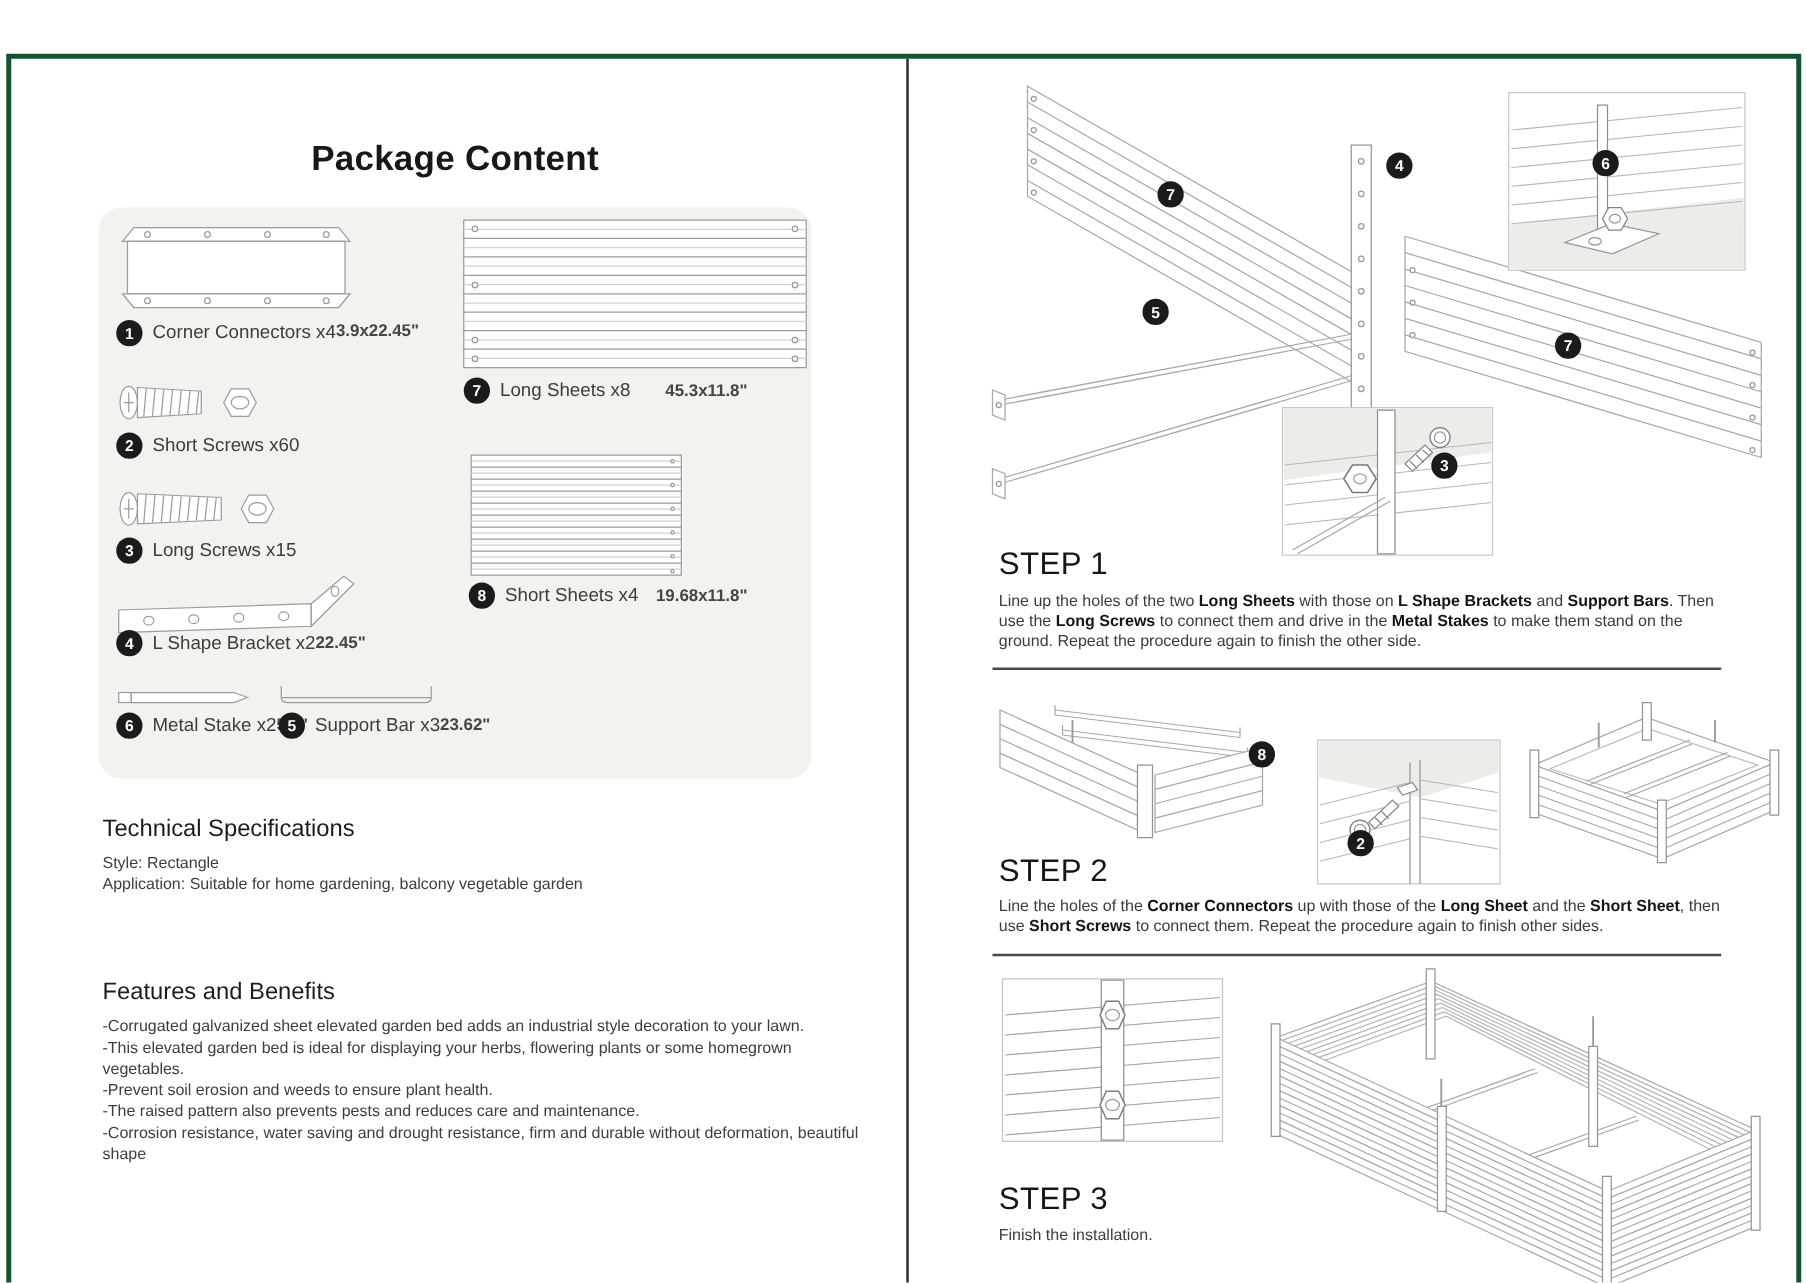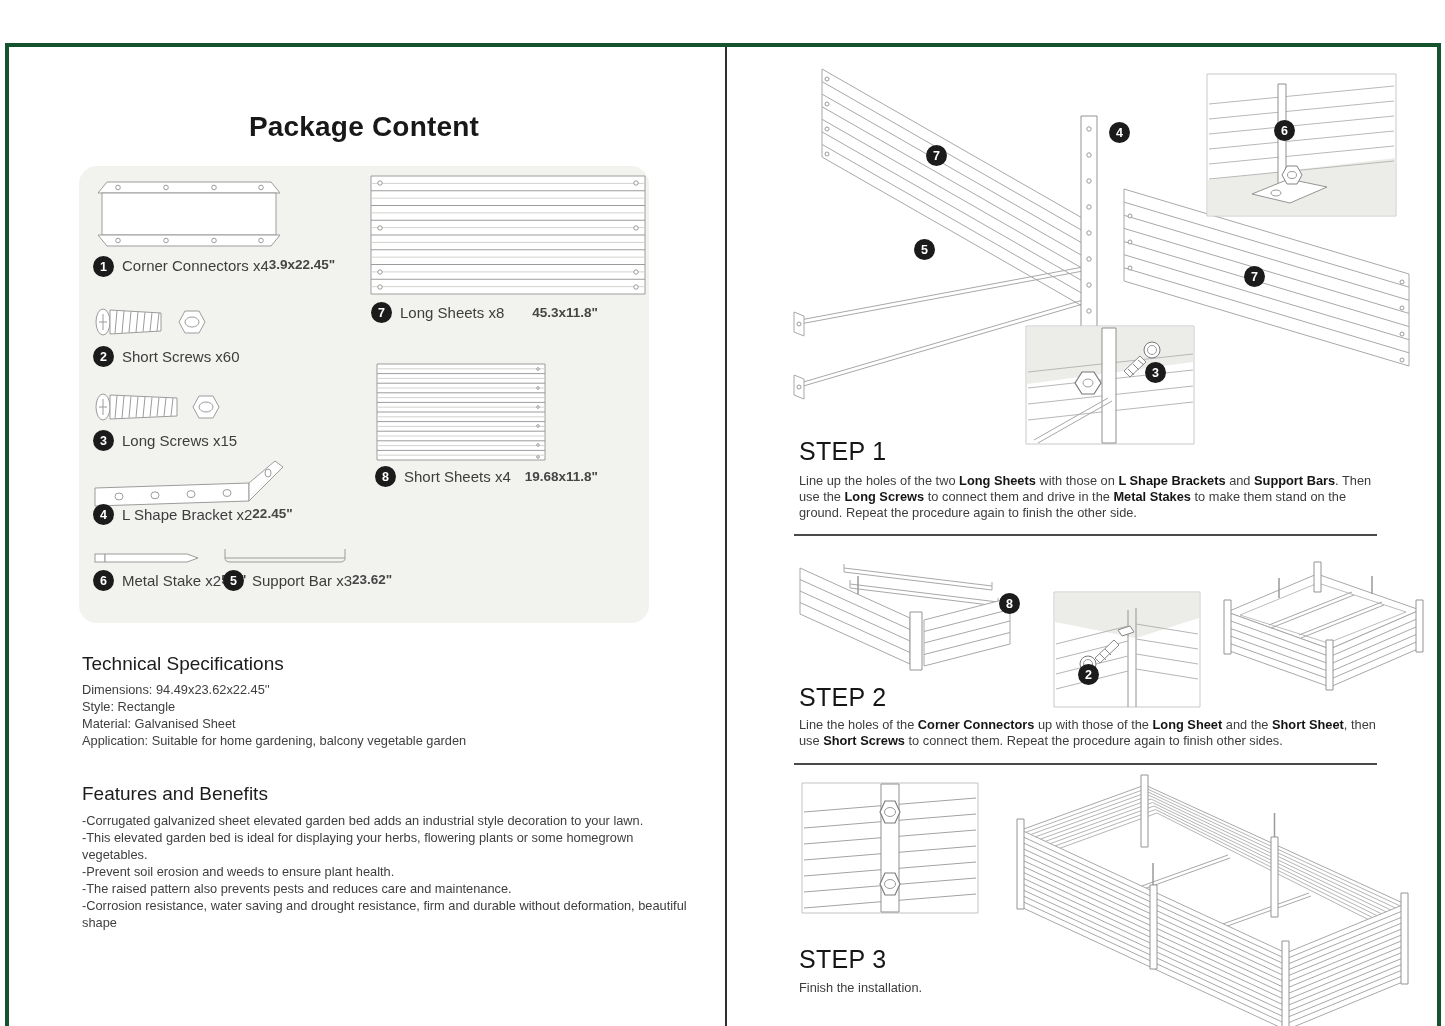--- a/index.html
+++ b/index.html
@@ -216,7 +216,6 @@
     <div class="abs" style="left:73px;top:606px;width:600px">
       <h2 class="section">Technical Specifications</h2>
       <div style="margin-top:6px">
-        <div class="spec-line">Dimensions: 94.49x23.62x22.45''</div>
         <div class="spec-line">Style: Rectangle</div>
         <div class="spec-line">Material: Galvanised Sheet</div>
         <div class="spec-line">Application: Suitable for home gardening, balcony vegetable garden</div>

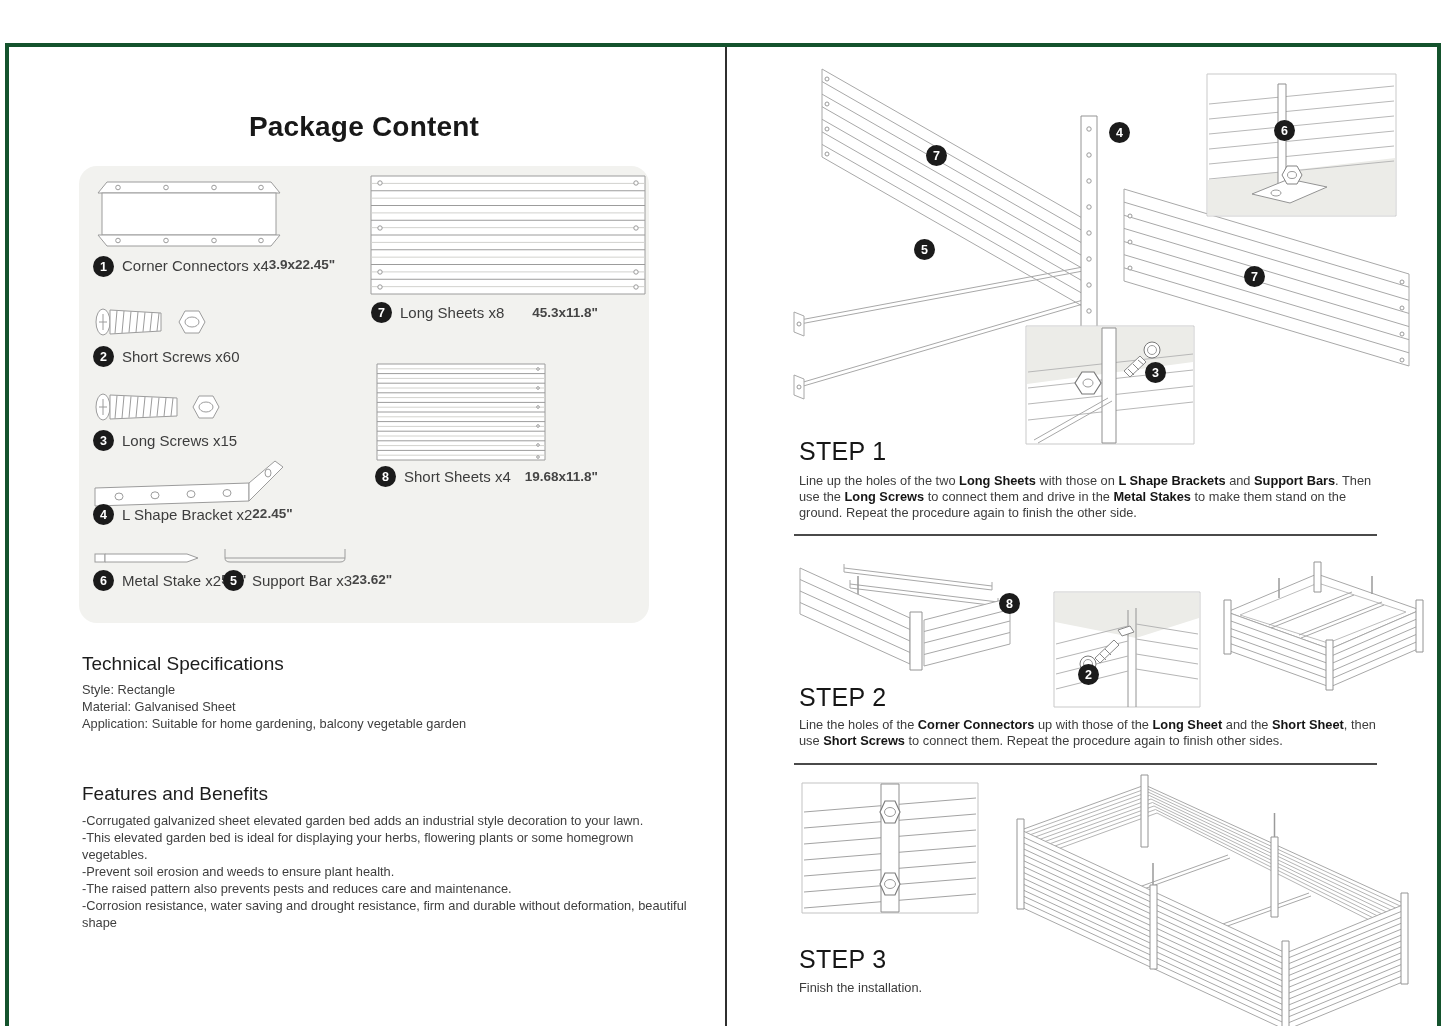--- a/index.html
+++ b/index.html
@@ -217,7 +217,6 @@
       <h2 class="section">Technical Specifications</h2>
       <div style="margin-top:6px">
         <div class="spec-line">Style: Rectangle</div>
-        <div class="spec-line">Material: Galvanised Sheet</div>
         <div class="spec-line">Application: Suitable for home gardening, balcony vegetable garden</div>
       </div>
     </div>

